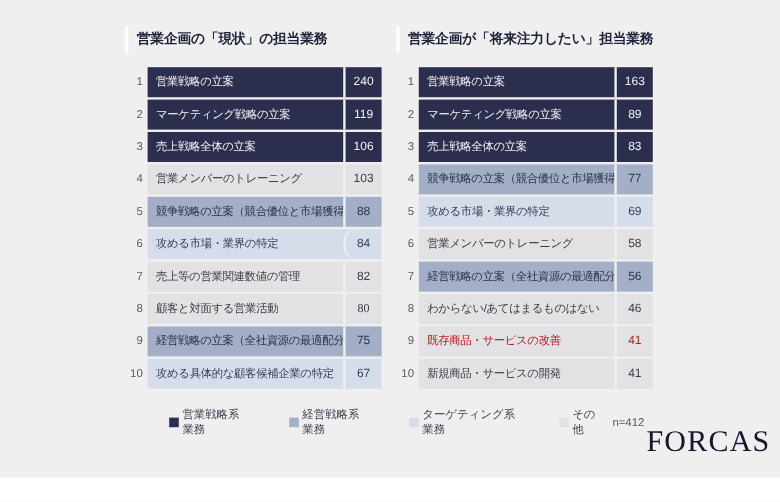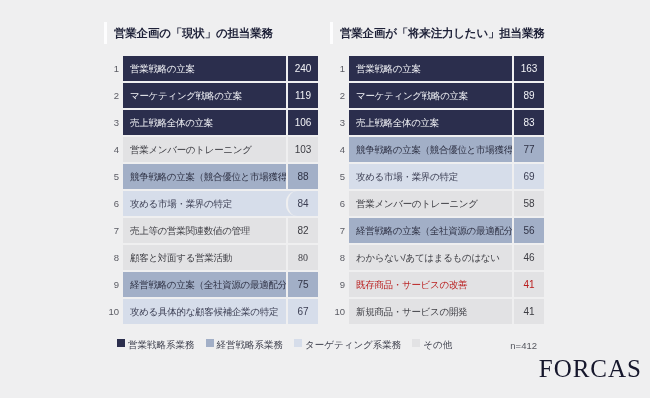--- a/index.html
+++ b/index.html
@@ -41,7 +41,7 @@
     display:flex; align-items:center;
     font-size:9.5px; color:#3f414e;
   }
-  .legend-item { display:flex; align-items:flex-start; margin-right:11px; }
+  .legend-item { display:flex; align-items:center; margin-right:11px;margin-left:24px; }
   .legend-swatch { width:8px; height:8px; margin-right:3px; flex:none; }
   .n-label { margin-left:auto; color:#55575f; font-size:9.5px; }
   .brand {

